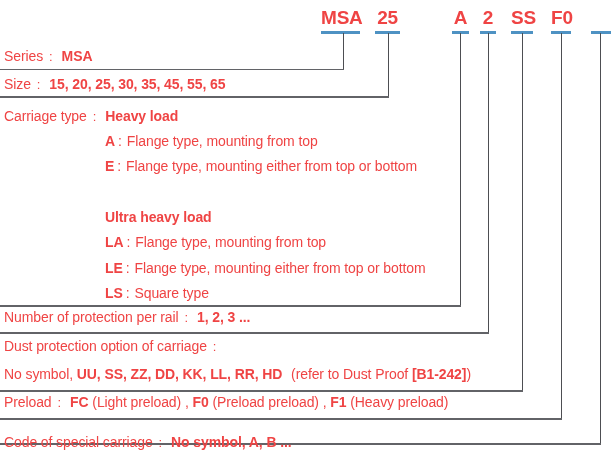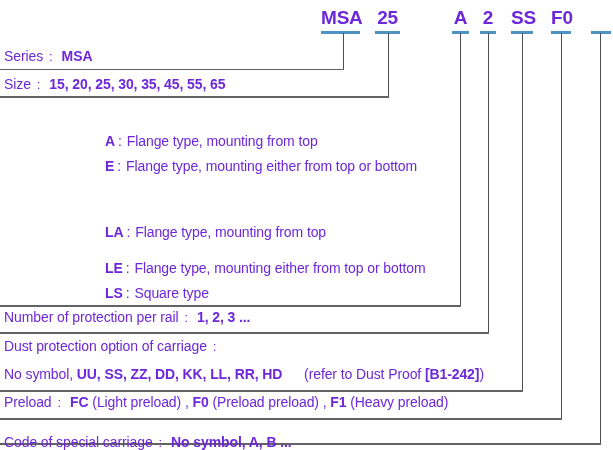--- a/index.html
+++ b/index.html
@@ -7,7 +7,7 @@
   .canvas {
     position:relative; width:613px; height:450px; background:#ffffff;
     font-family:"Liberation Sans","DejaVu Sans",sans-serif;
-    color:#6d28d9; overflow:hidden;
+    color:#ef4444; overflow:hidden;
   }
   .code-seg { position:absolute; top:7px; text-align:center; }
   .code-text { display:block; font-size:19px; font-weight:700; letter-spacing:-0.2px; white-space:nowrap; }

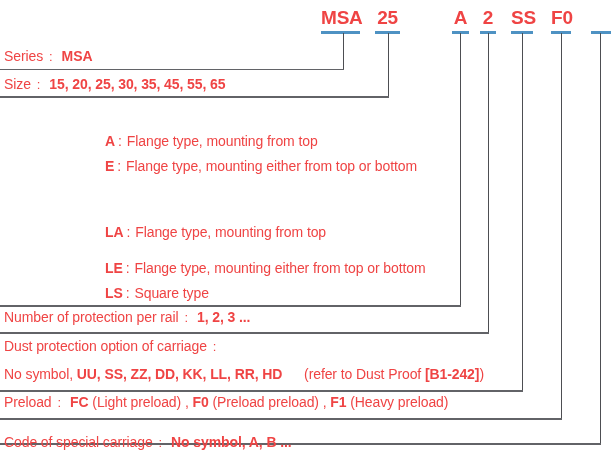--- a/index.html
+++ b/index.html
@@ -79,6 +79,9 @@
     <span>Size</span><span class="lcolon">:</span><span class="b">15, 20, 25, 30, 35, 45, 55, 65</span>
   </div>
 
+  <div class="row" style="top:108px">
+    <span>Carriage type</span><span class="lcolon">:</span><span class="b">Heavy load</span>
+  </div>
   <div class="row sub" style="top:157.5px">
     <span class="b">E</span><span class="icolon">:</span><span>Flange type, mounting either from top or bottom</span>
   </div>

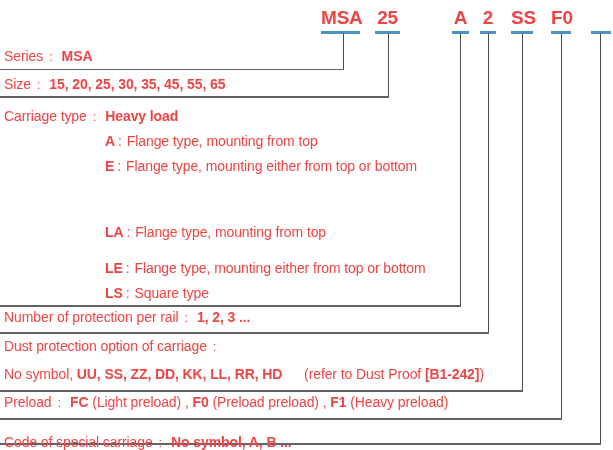--- a/index.html
+++ b/index.html
@@ -88,6 +88,9 @@
   <div class="row sub" style="top:132.5px">
     <span class="b">A</span><span class="icolon">:</span><span>Flange type, mounting from top</span>
   </div>
+  <div class="row sub" style="top:208.5px">
+    <span class="b">Ultra heavy load</span>
+  </div>
   <div class="row sub" style="top:224px">
     <span class="b">LA</span><span class="icolon">:</span><span>Flange type, mounting from top</span>
   </div>

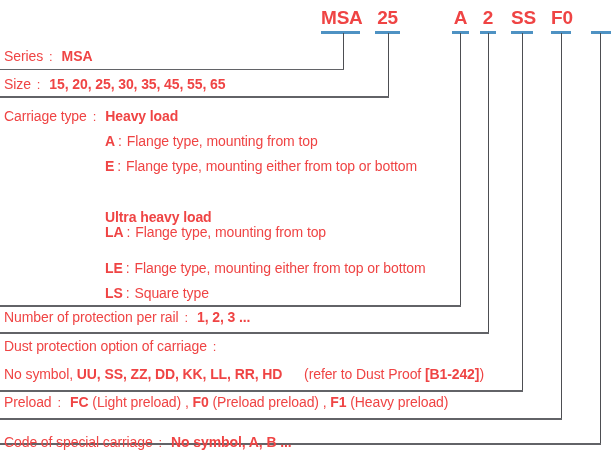--- a/index.html
+++ b/index.html
@@ -91,7 +91,7 @@
   <div class="row sub" style="top:208.5px">
     <span class="b">Ultra heavy load</span>
   </div>
-  <div class="row sub" style="top:224px">
+  <div class="row sub" style="top:234px">
     <span class="b">LA</span><span class="icolon">:</span><span>Flange type, mounting from top</span>
   </div>
   <div class="row sub" style="top:259.5px">

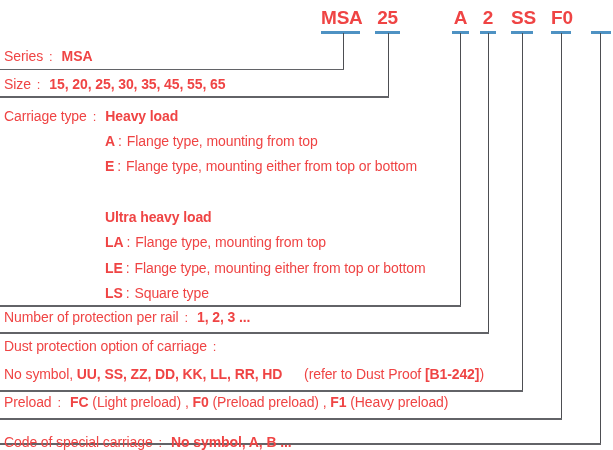--- a/index.html
+++ b/index.html
@@ -19,7 +19,7 @@
   .b { font-weight:700; }
   .lcolon { margin:0 9px 0 6px; font-size:13px; }
   .icolon { margin:0 5px 0 3px; }
-  .note { margin-left:18px; }
+  .note { margin-left:5px; }
 </style>
 </head>
 <body>

